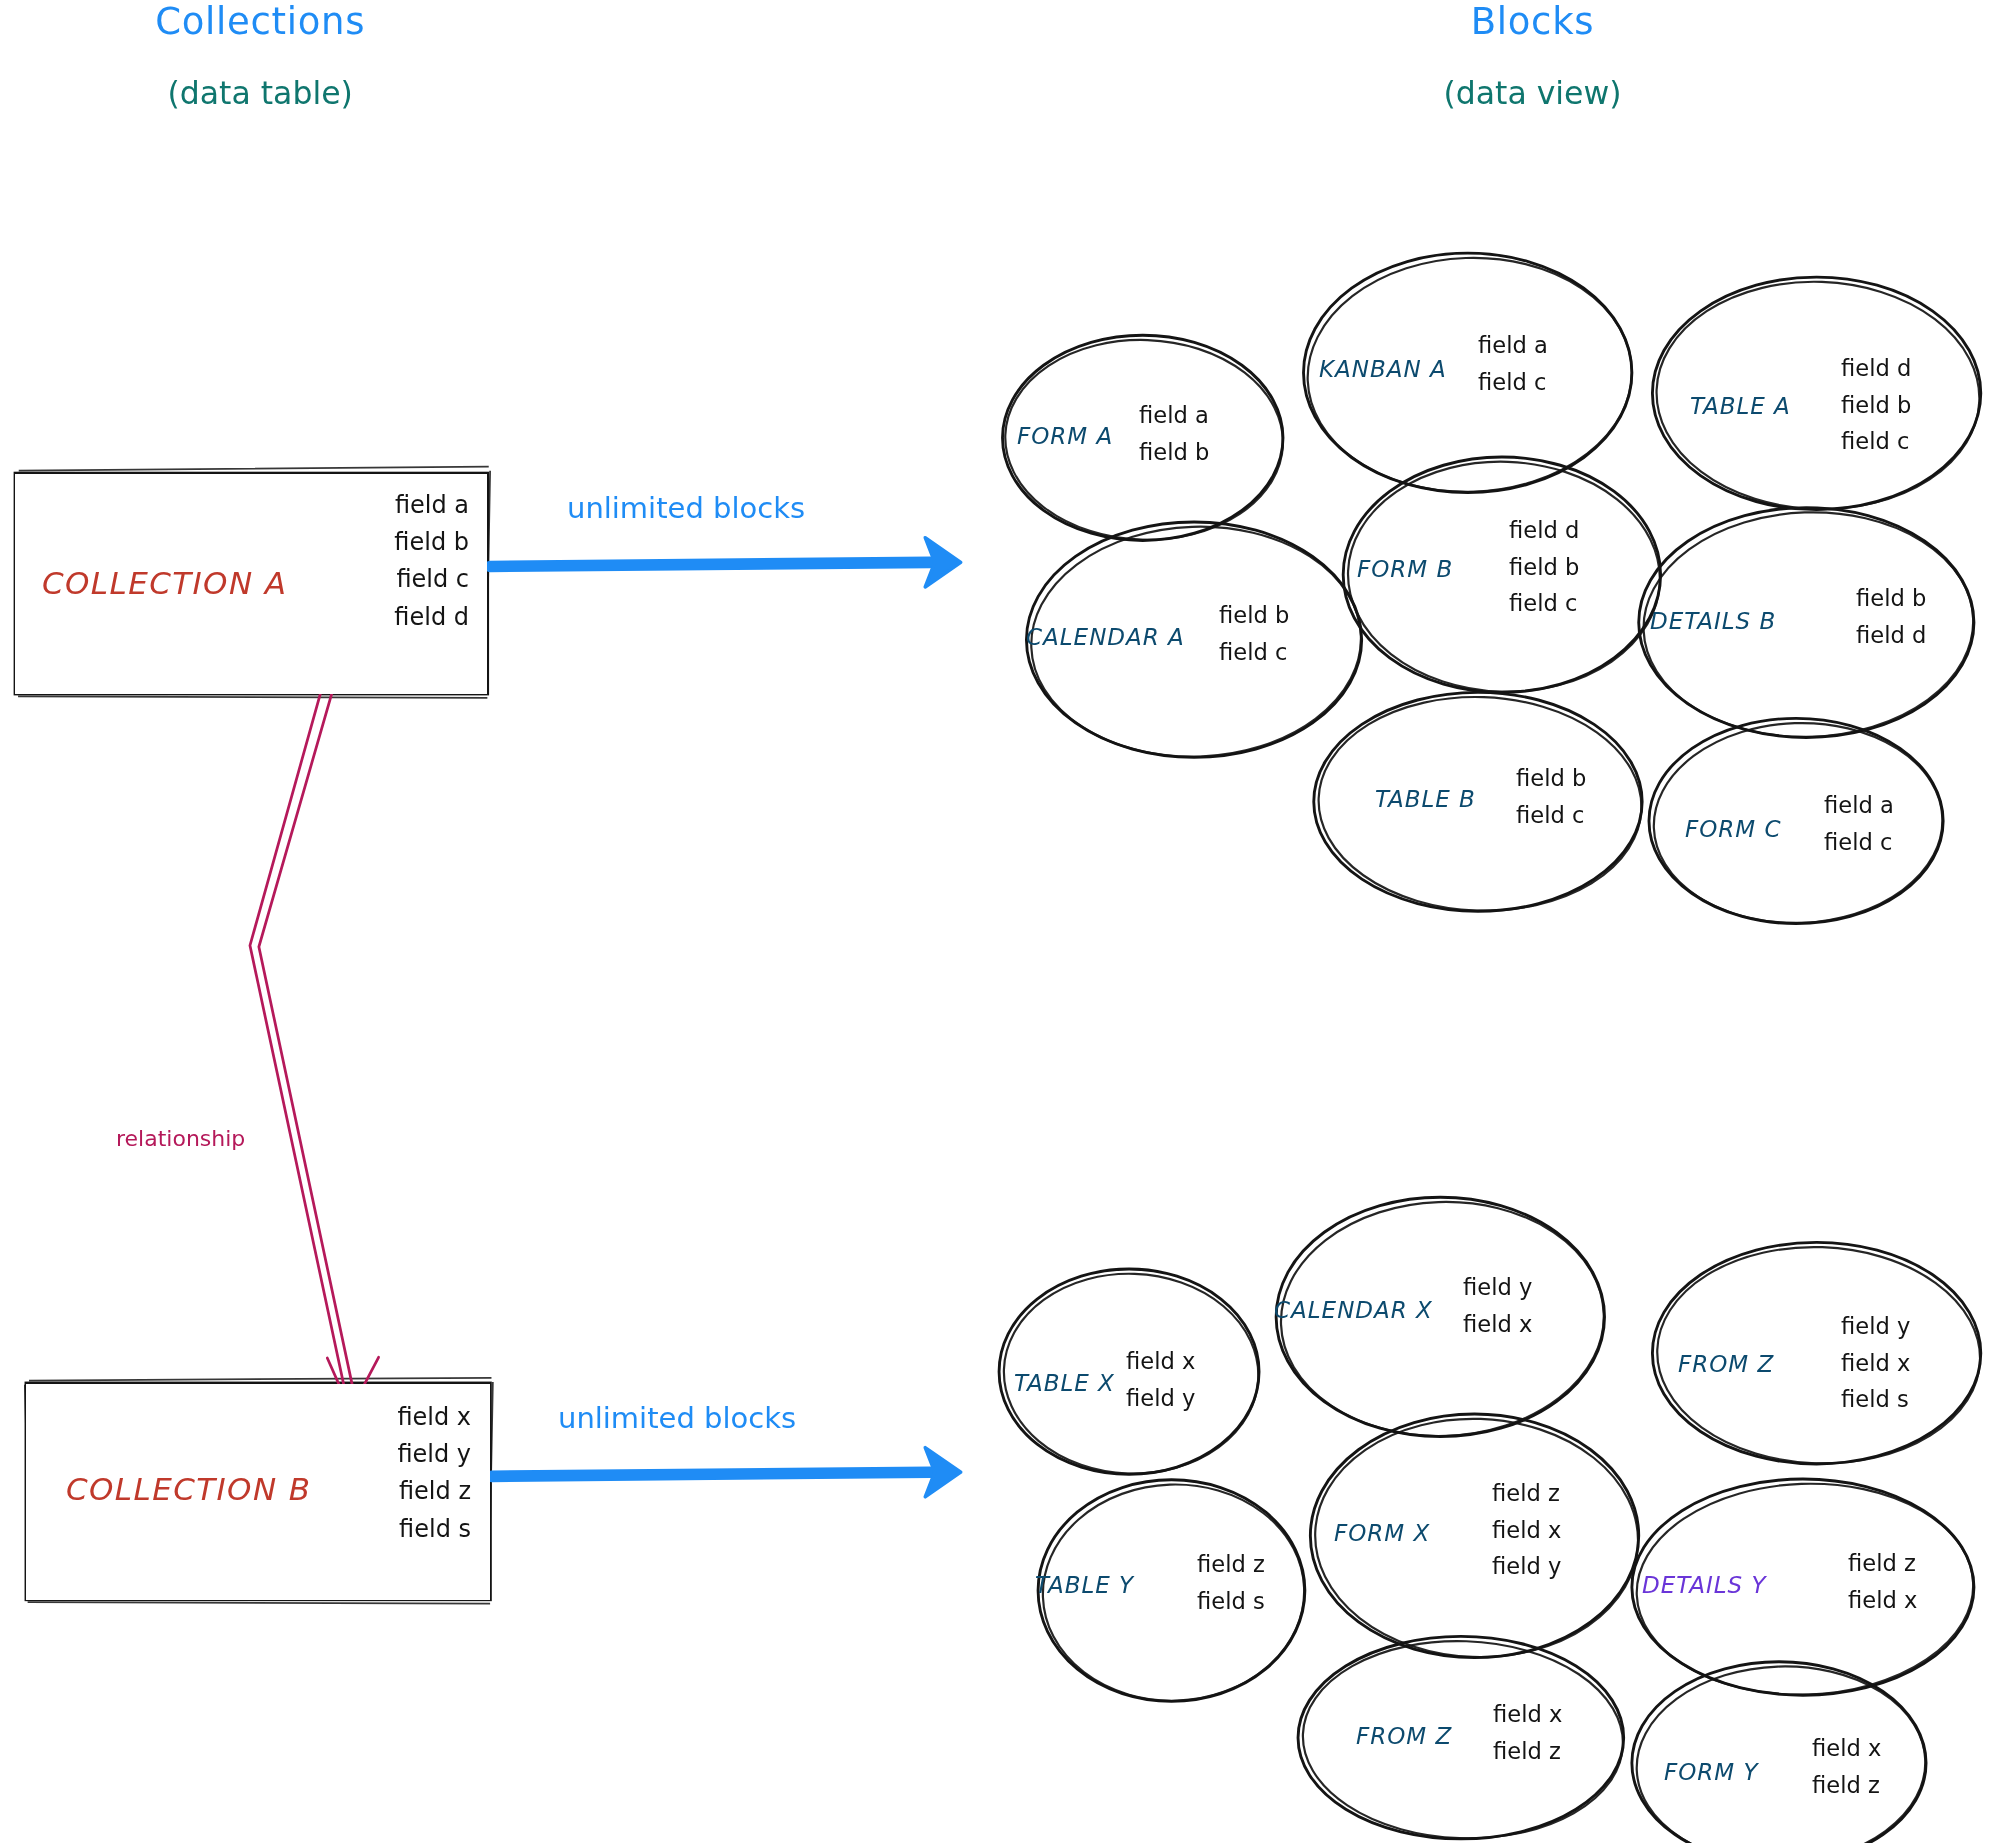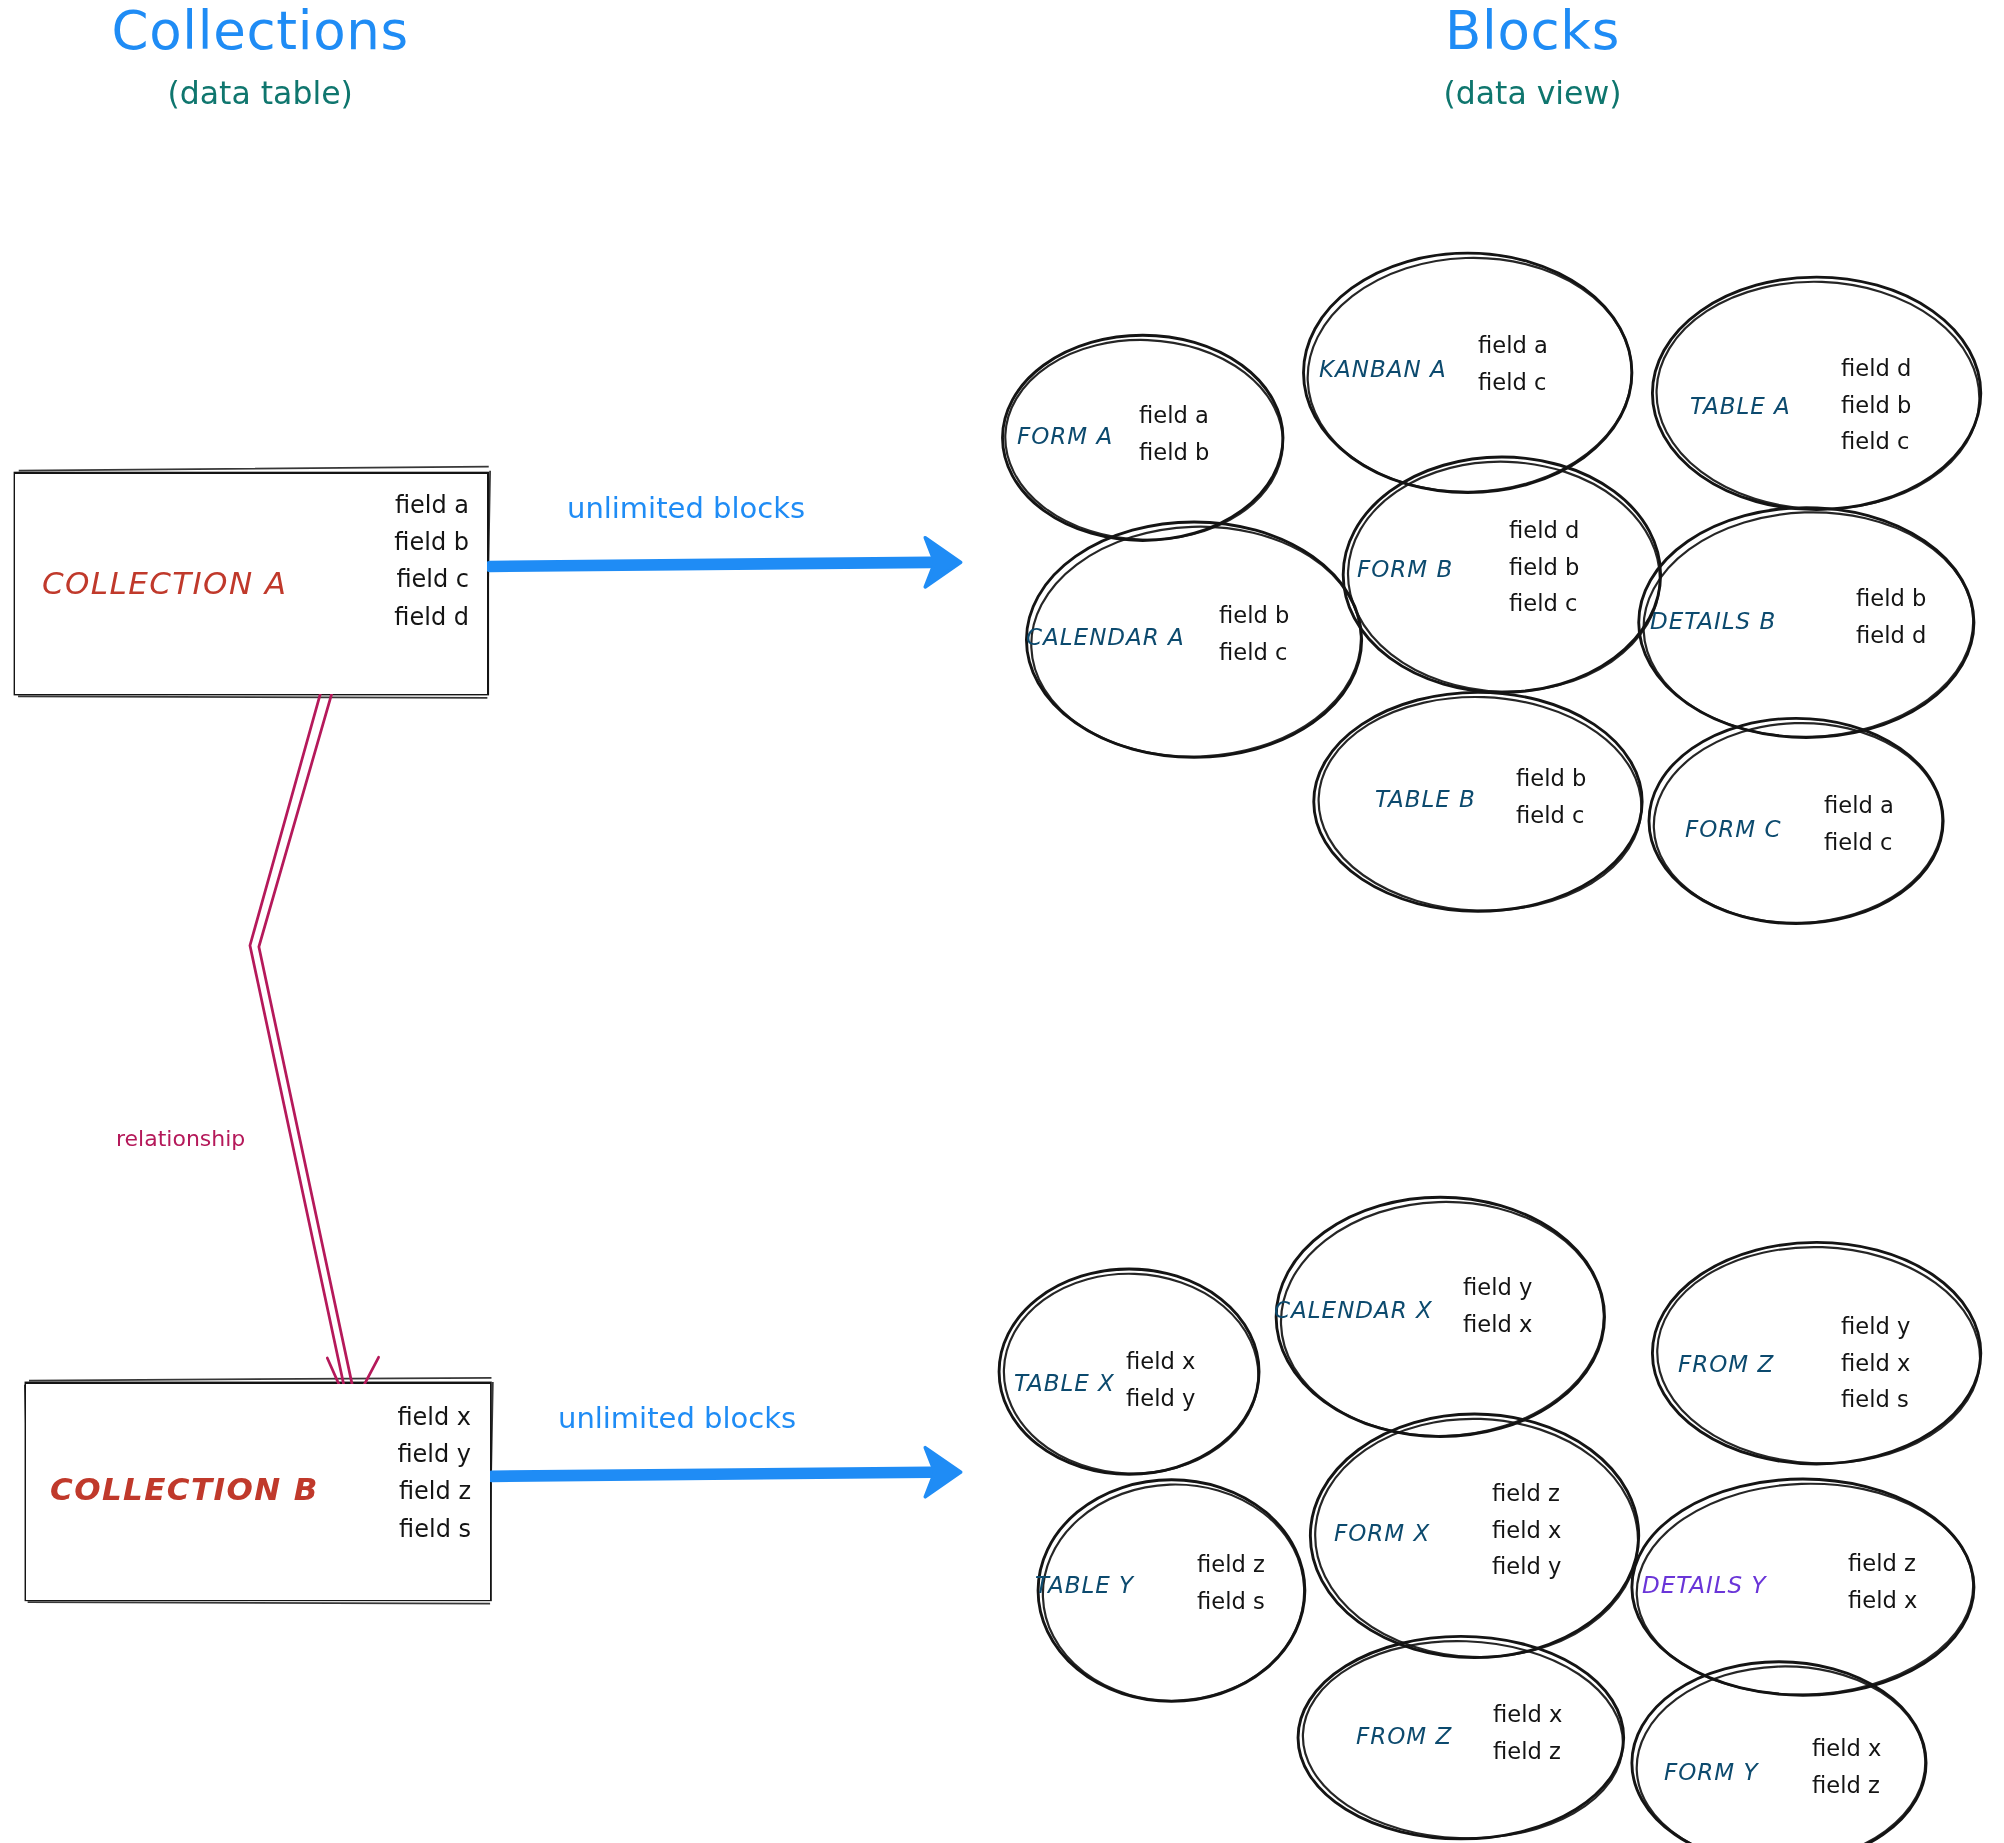--- a/index.html
+++ b/index.html
@@ -16,7 +16,7 @@
   .hdr-title{
     position:absolute;
     font-family:"DejaVu Sans", sans-serif;
-    font-size:53px;letter-spacing:0.7px;
+    font-size:37px;letter-spacing:0.7px;
     color:#1f8cf5;white-space:nowrap;text-align:center;
   }
   .hdr-sub{

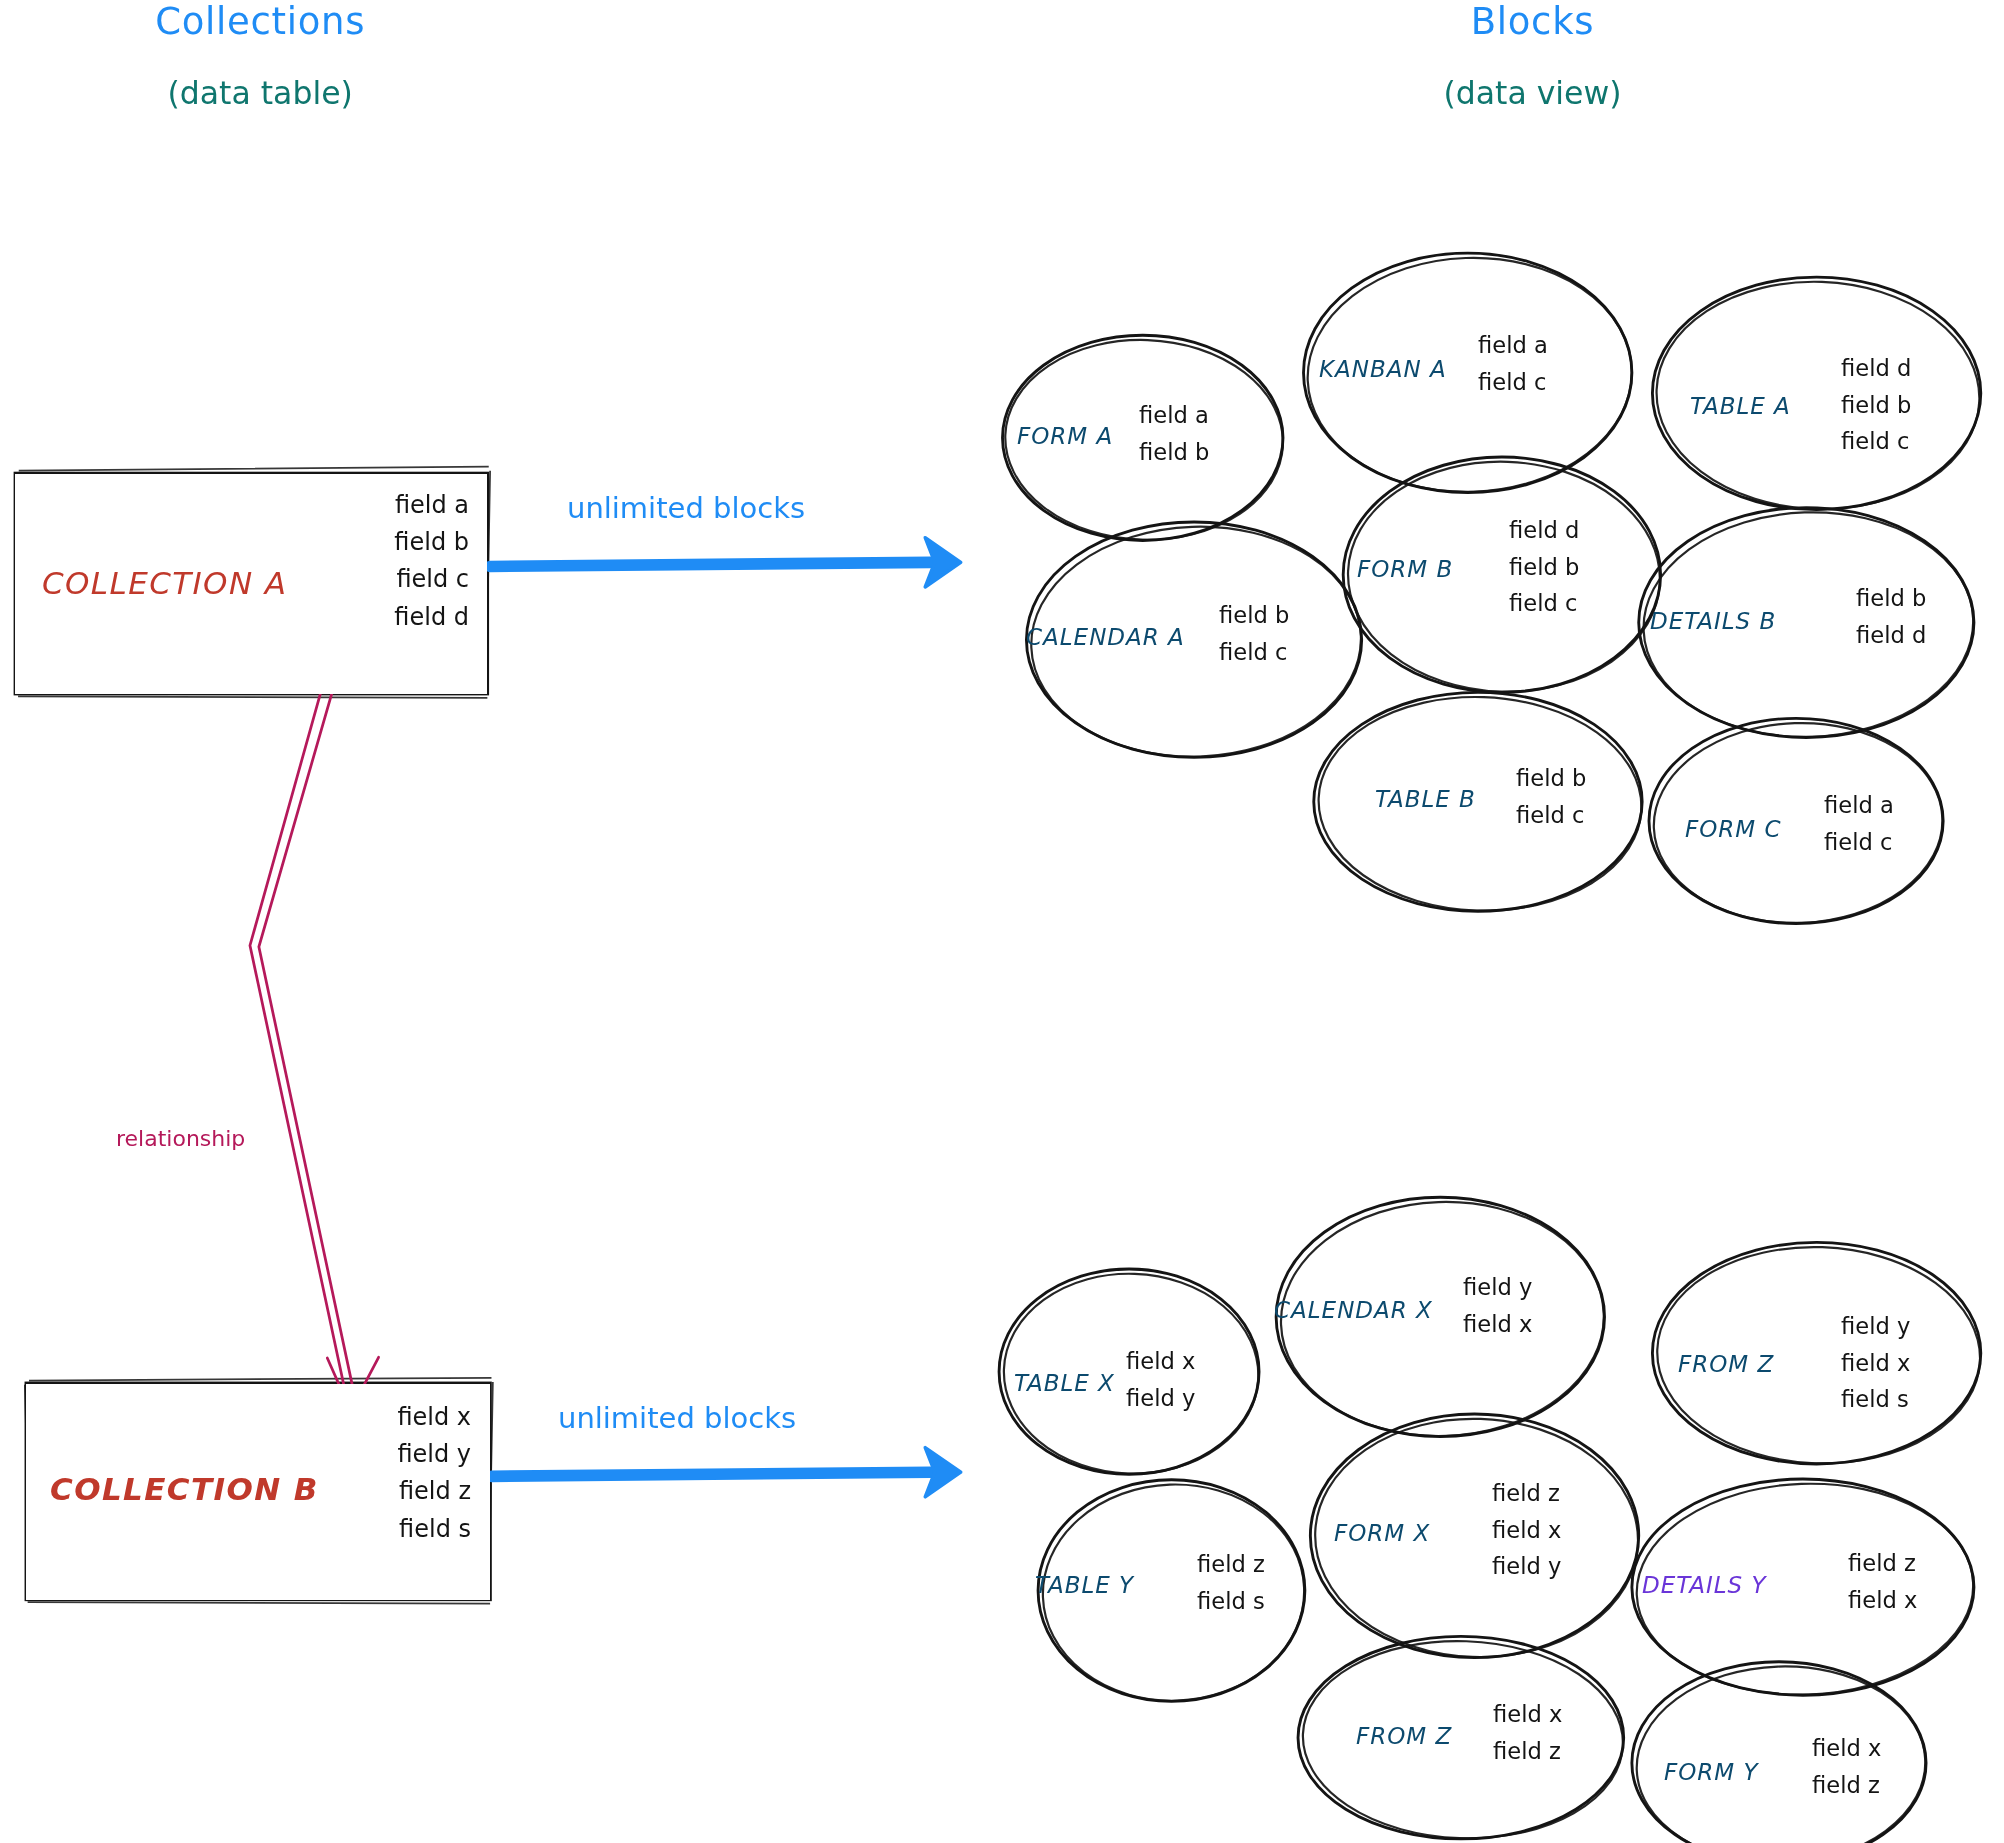--- a/index.html
+++ b/index.html
@@ -174,7 +174,7 @@
   </div>
 
   <div class="coll-box" style="left:26px;top:1384px;width:464px;height:216px;border:none;"></div>
-  <div class="coll-name" style="left:50px;top:1471px;font-weight:bold;">COLLECTION B</div>
+  <div class="coll-name" style="left:66px;top:1471px;">COLLECTION B</div>
   <div class="coll-fields" style="left:226px;top:1399px;width:245px;">
     <div>field x</div>
     <div>field y</div>

